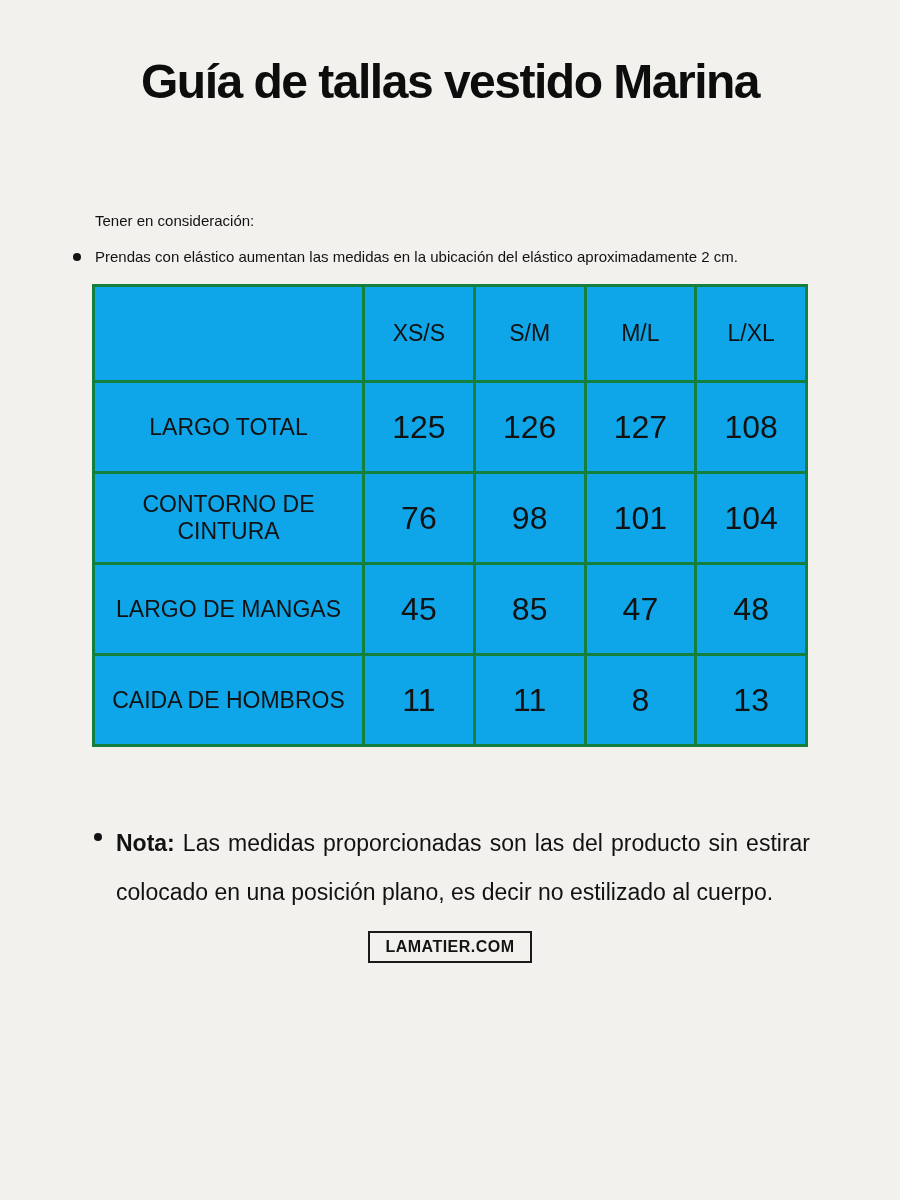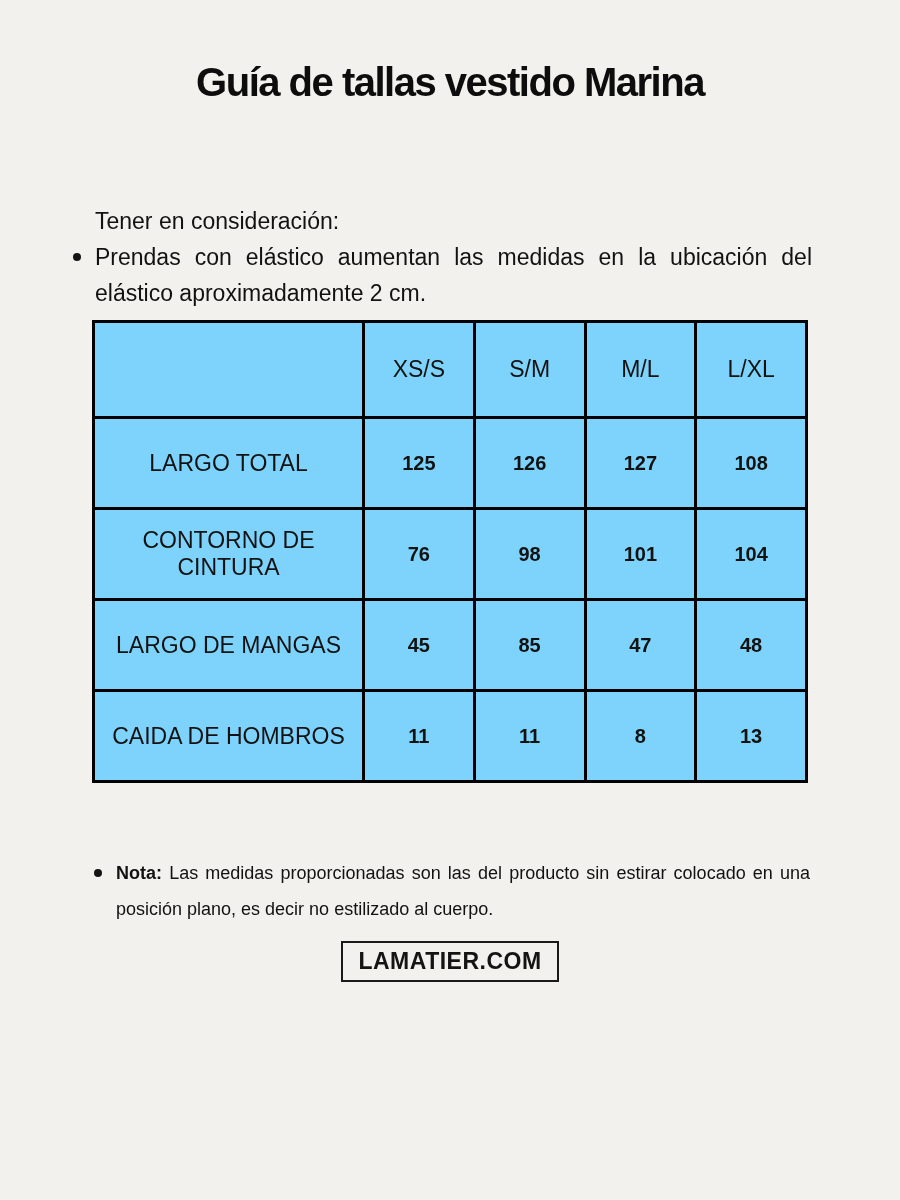--- a/index.html
+++ b/index.html
@@ -16,7 +16,7 @@
   .title {
     margin: 54px 0 0 0;
     text-align: center;
-    font-size: 40px;
+    font-size: 48px;
     line-height: 56px;
     font-weight: bold;
     letter-spacing: -1.5px;

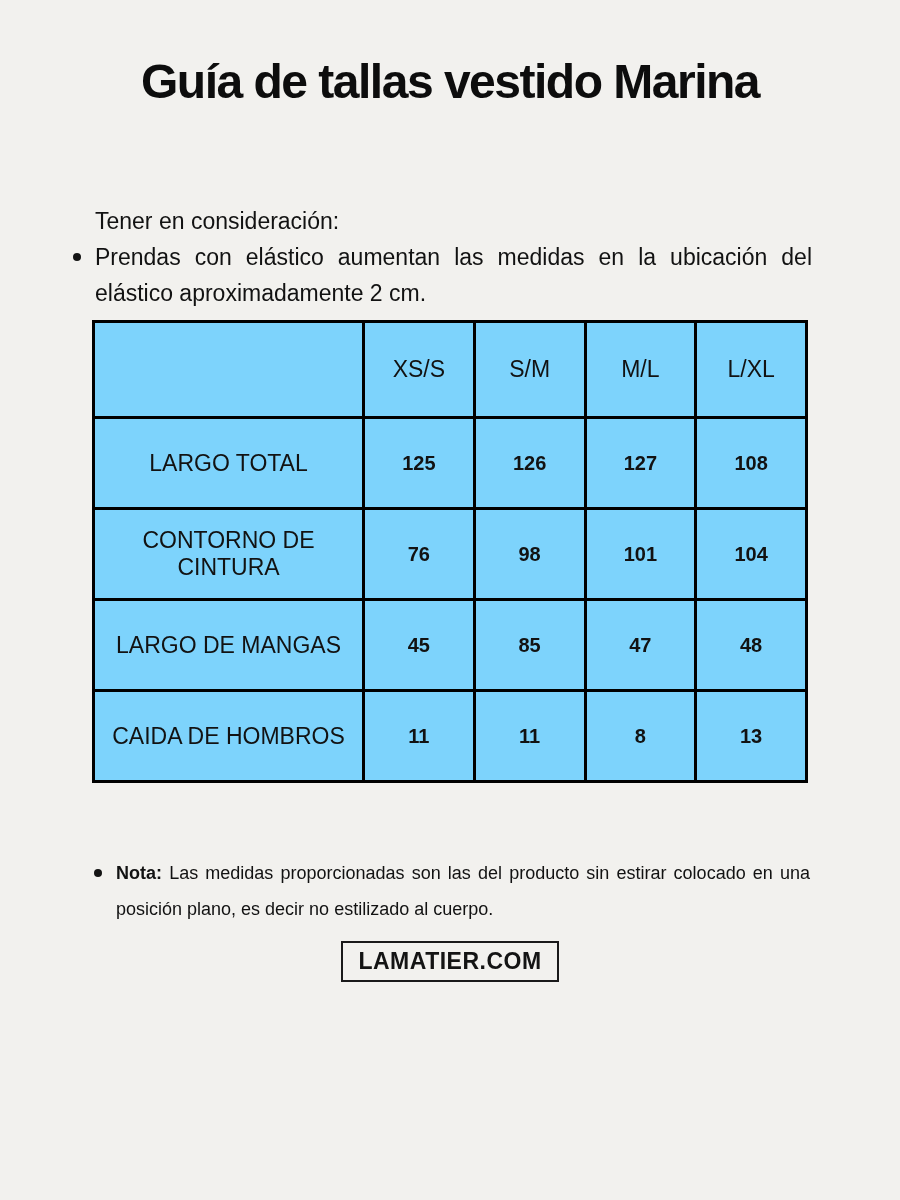--- a/index.html
+++ b/index.html
@@ -24,7 +24,7 @@
   }
 
   
-  .intro { margin: 93px 0 0 68px; width: 744px; font-size: 23px; line-height: 36px; }
+  .intro { margin: 93px 0 0 68px; width: 744px; font-size: 15px; line-height: 36px; }
   .intro-heading { margin: 0 0 0 27px; }
   .bullet-list { margin: 0; padding: 0; list-style: none; }
   .bullet-item { position: relative; padding-left: 27px; text-align: justify; }

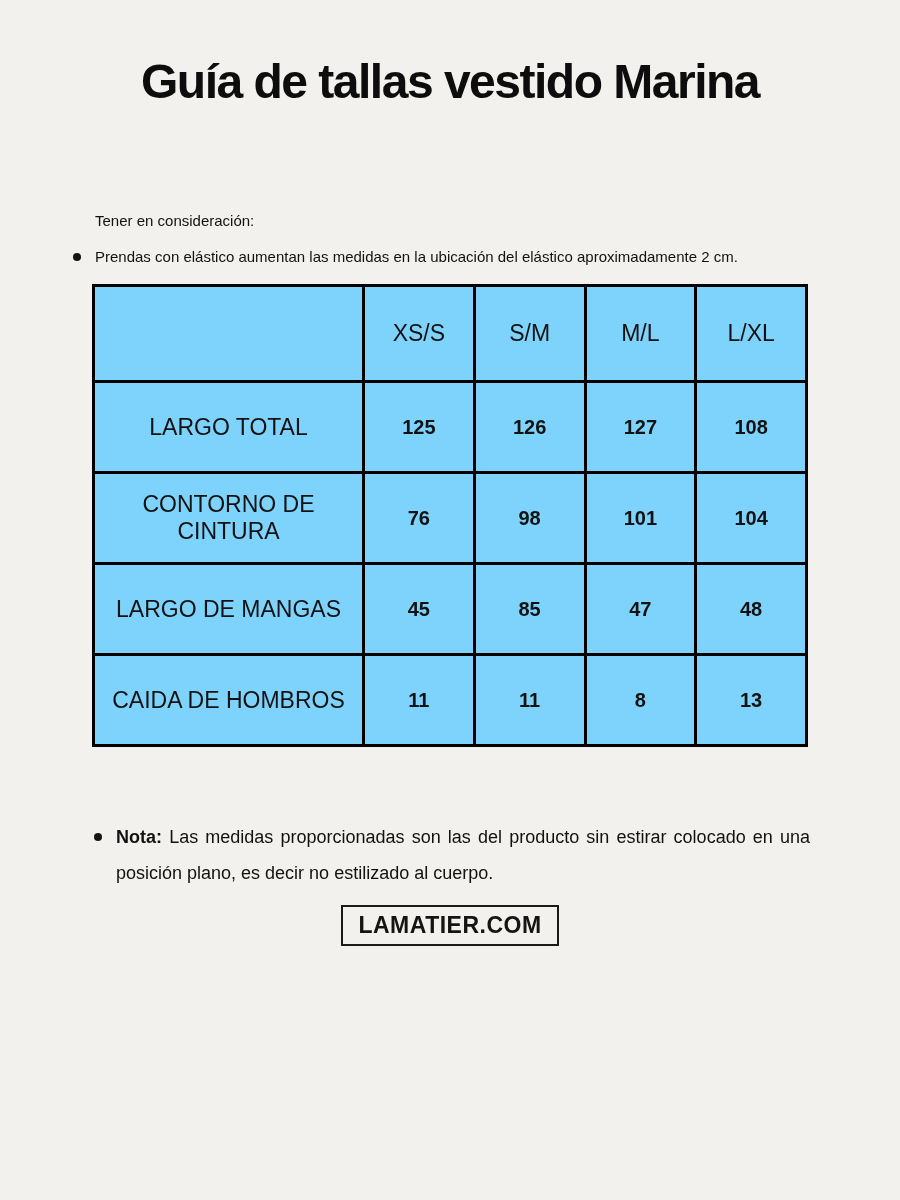--- a/index.html
+++ b/index.html
@@ -44,12 +44,12 @@
   }
   .size-table col.c-label { width: 270px; }
   .size-table th, .size-table td {
-    border: 3px solid #000000;
+    border: 3px solid #15803d;
     text-align: center;
     vertical-align: middle;
     font-weight: normal;
     padding: 0 10px;
-    background: #7dd3fc;
+    background: #0ea5e9;
   }
   .size-table .hdr-row th { height: 93px; }
   .size-table .data-row td { height: 88px; }

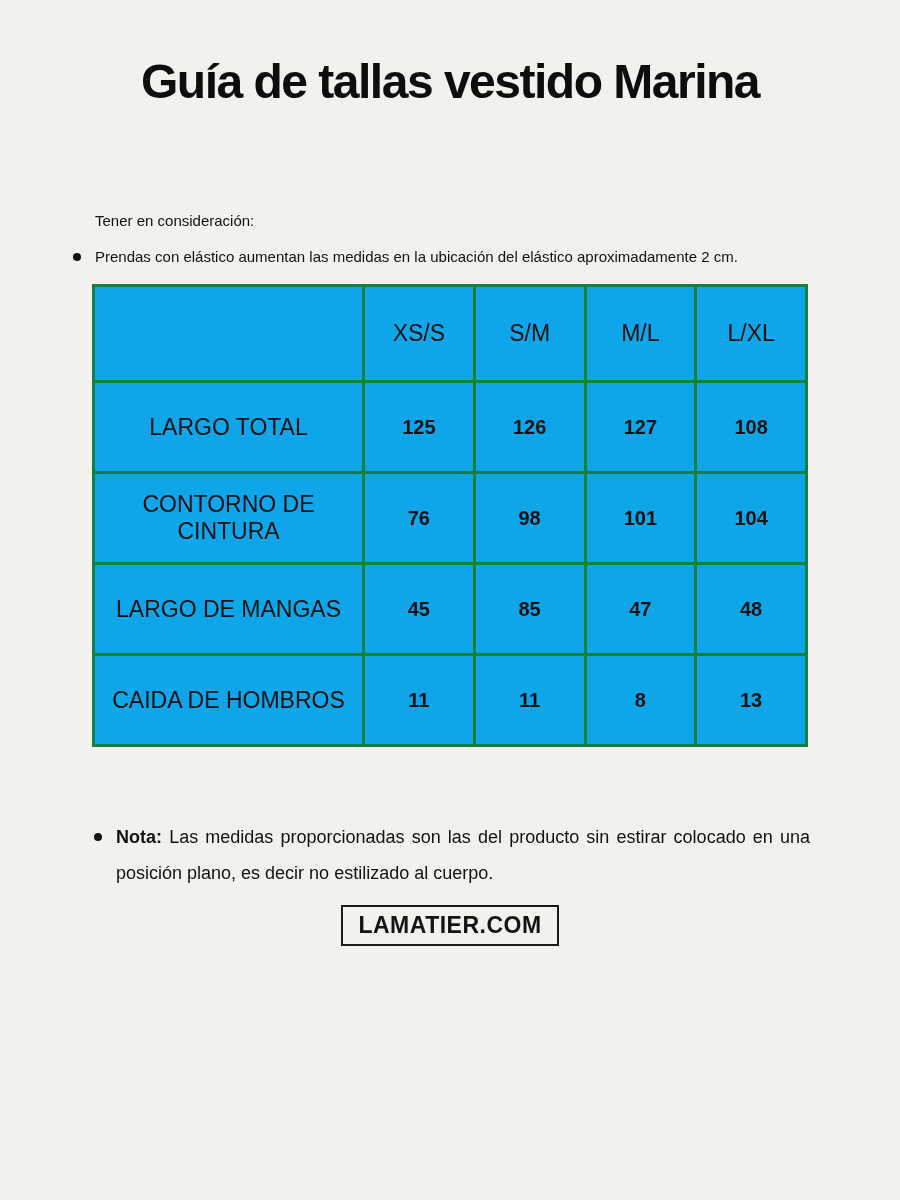--- a/index.html
+++ b/index.html
@@ -53,7 +53,7 @@
   }
   .size-table .hdr-row th { height: 93px; }
   .size-table .data-row td { height: 88px; }
-  .size-table td.num { font-size: 20px; font-weight: bold; }
+  .size-table td.num { font-size: 32px; }
 
   
   .note-section { margin: 72px 0 0 90px; width: 720px; font-size: 18px; line-height: 36px; }

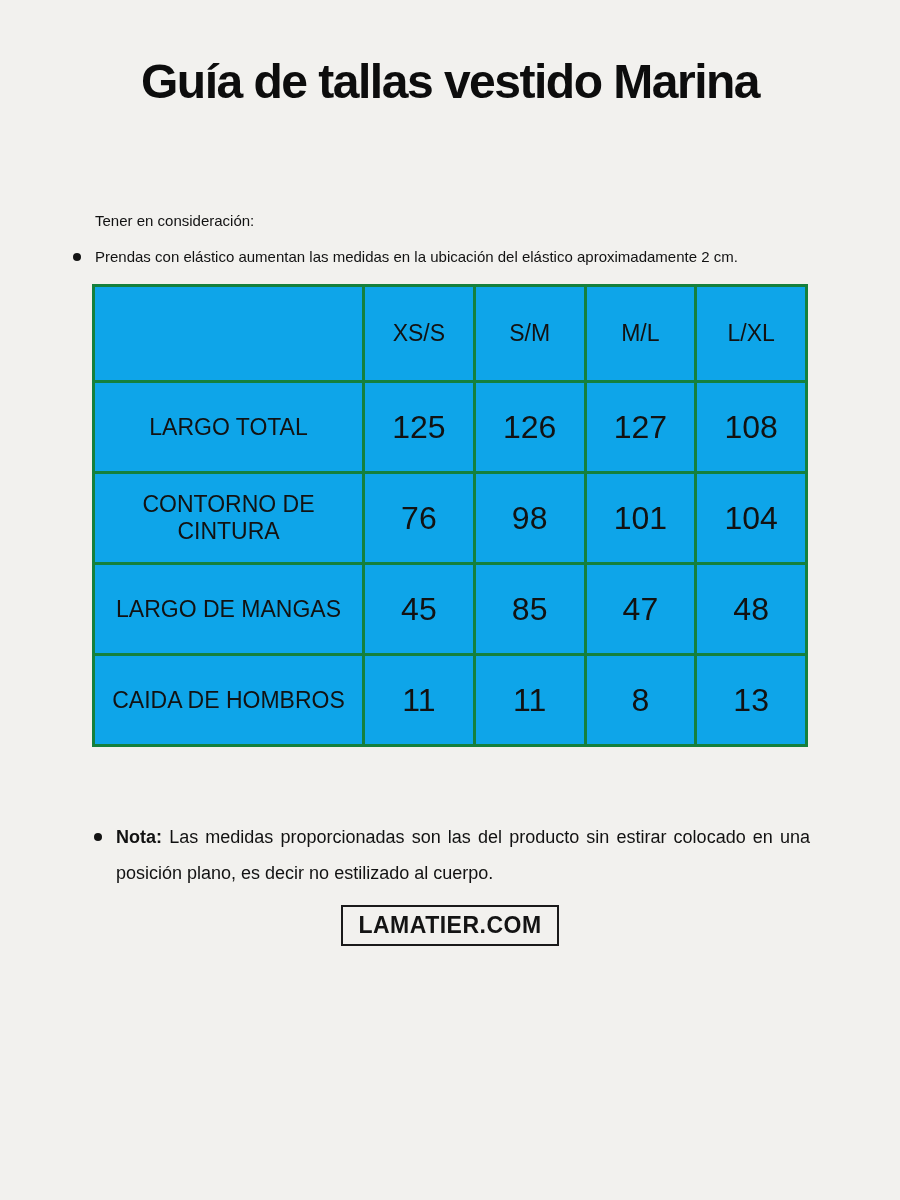--- a/index.html
+++ b/index.html
@@ -56,7 +56,7 @@
   .size-table td.num { font-size: 32px; }
 
   
-  .note-section { margin: 72px 0 0 90px; width: 720px; font-size: 18px; line-height: 36px; }
+  .note-section { margin: 72px 0 0 90px; width: 720px; font-size: 23px; line-height: 49px; }
   .note-item { position: relative; padding-left: 26px; text-align: justify; }
   .note-item .dot { left: 4px; top: 14px; }
   .note-label { font-weight: bold; }

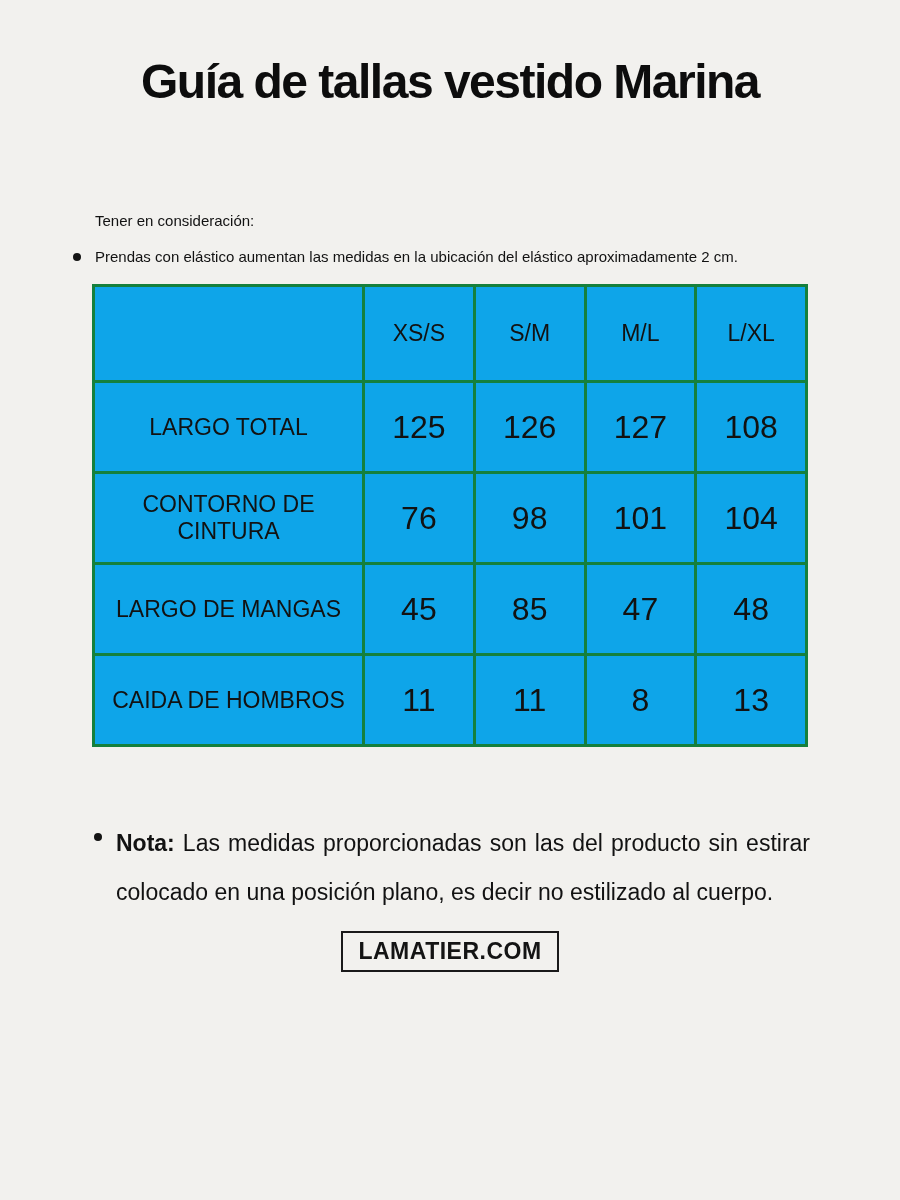--- a/index.html
+++ b/index.html
@@ -67,7 +67,7 @@
     display: inline-block;
     border: 2px solid #1a1a1a;
     padding: 5px 15px;
-    font-size: 23px;
+    font-size: 16px;
     font-weight: bold;
     letter-spacing: 0.5px;
     color: #141414;

